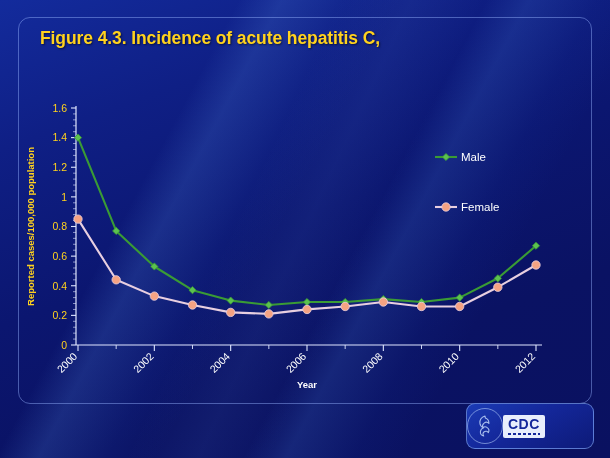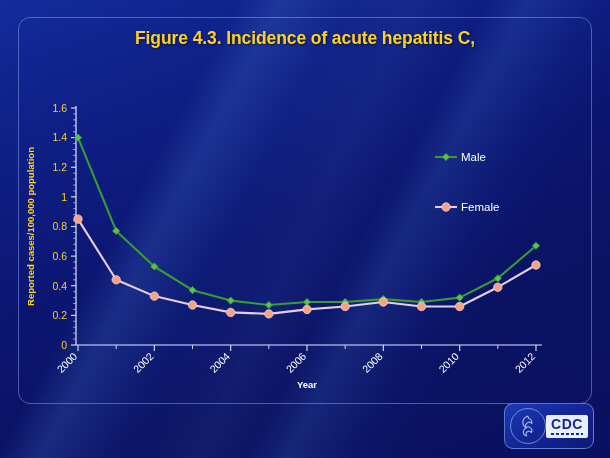--- a/index.html
+++ b/index.html
@@ -56,7 +56,7 @@
   #title {
     position: absolute;
     left: 40px; right: 40px; top: 26px;
-    text-align: center;
+    text-align: left;
     color: #FFD21E;
     font-size: 17.5px;
     font-weight: bold;

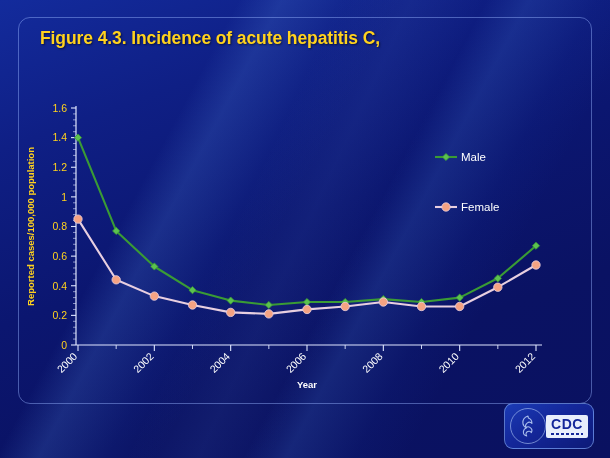--- a/index.html
+++ b/index.html
@@ -112,14 +112,13 @@
   #logo {
     position: absolute;
     right: 16px; bottom: 9px;
-    width: 90px; height: 46px;
+    width: 128px; height: 46px;
     border: 1px solid rgba(150,190,255,0.55);
     border-radius: 9px;
     background: linear-gradient(150deg, #1b3bb5 0%, #14279a 45%, #0d1a78 100%);
     box-sizing: border-box;
     display: flex;
     align-items: center;
-    justify-content: center;
   }
   #logo .hhs {
     width: 34px; height: 34px;

